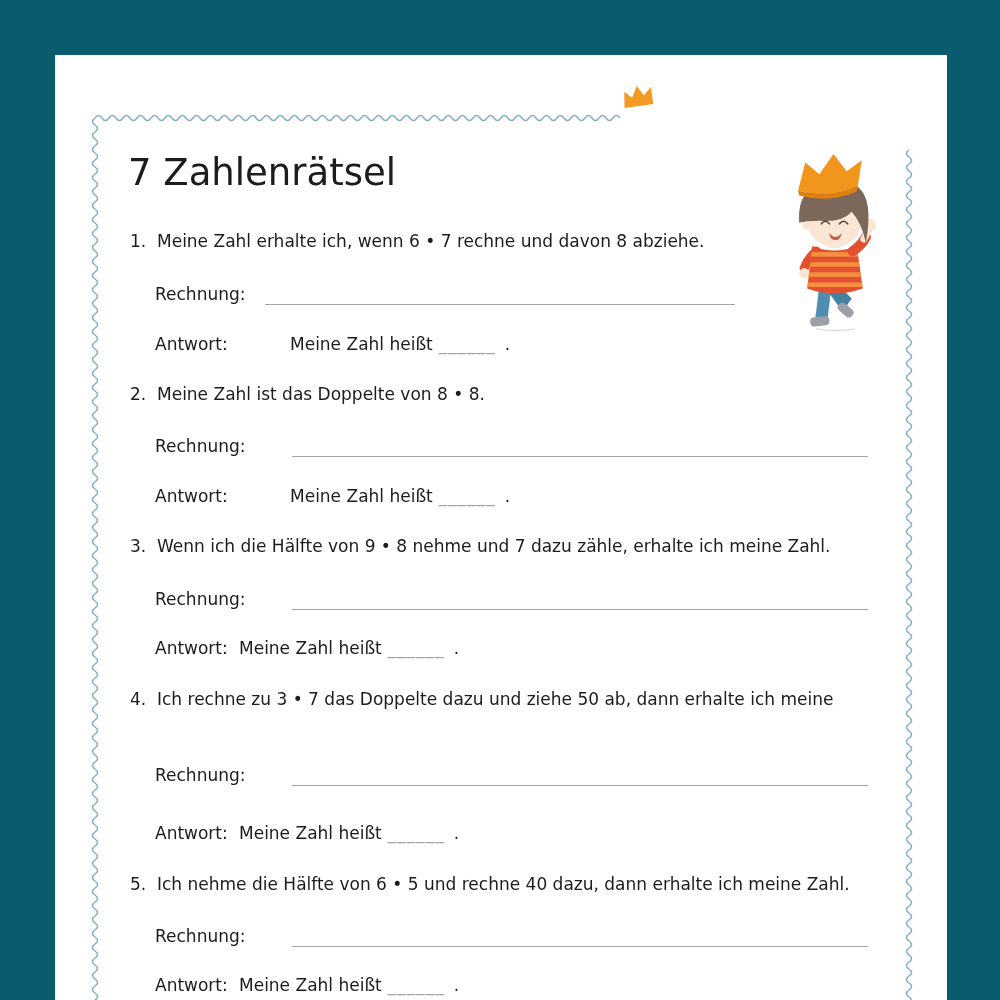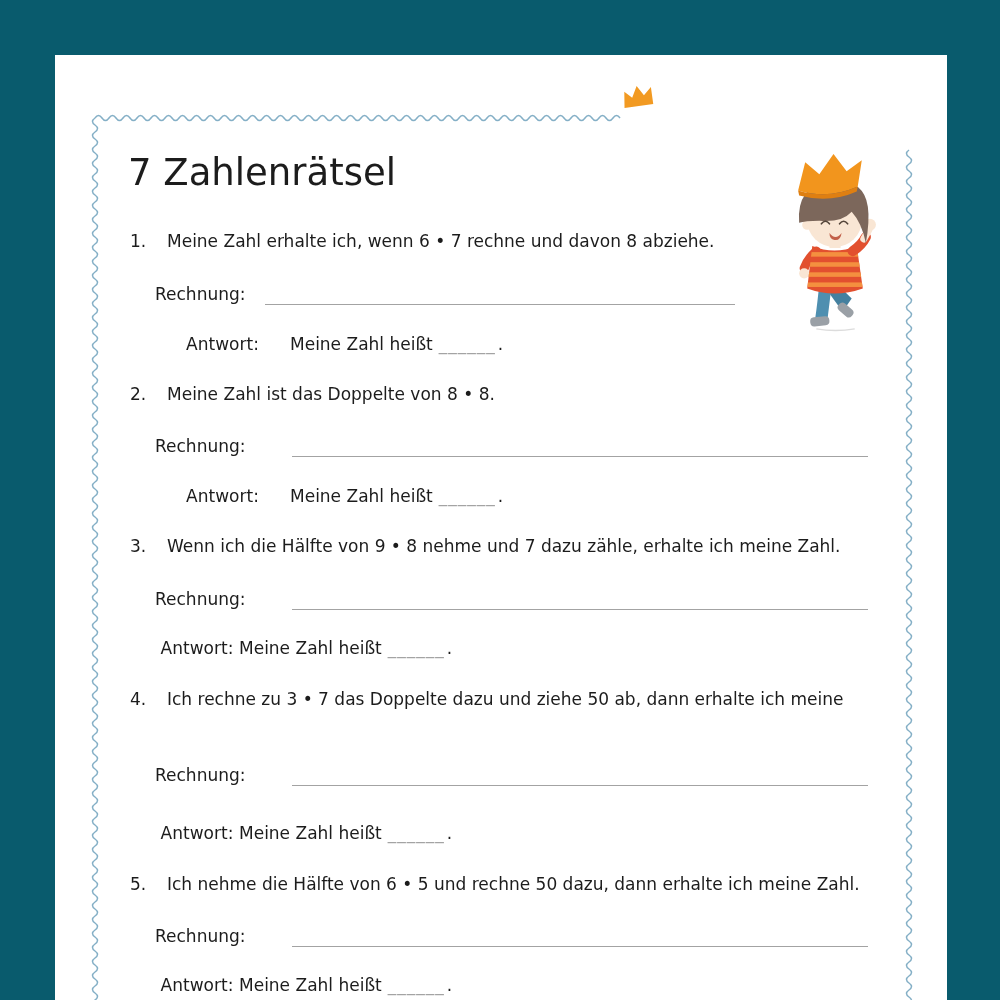--- a/index.html
+++ b/index.html
@@ -32,7 +32,7 @@
     font-size:17px;line-height:27px;color:var(--ink,#1c1c1c);white-space:nowrap;
   }
   .num{width:27px;flex:none;}
-  .stext span{display:block;margin-left:10px;}
+  .stext span{display:block;}
   .lab{flex:none;text-align:center;}
   .answer.wide .lab{width:135px;}
   .answer.narrow .lab{width:84px;}

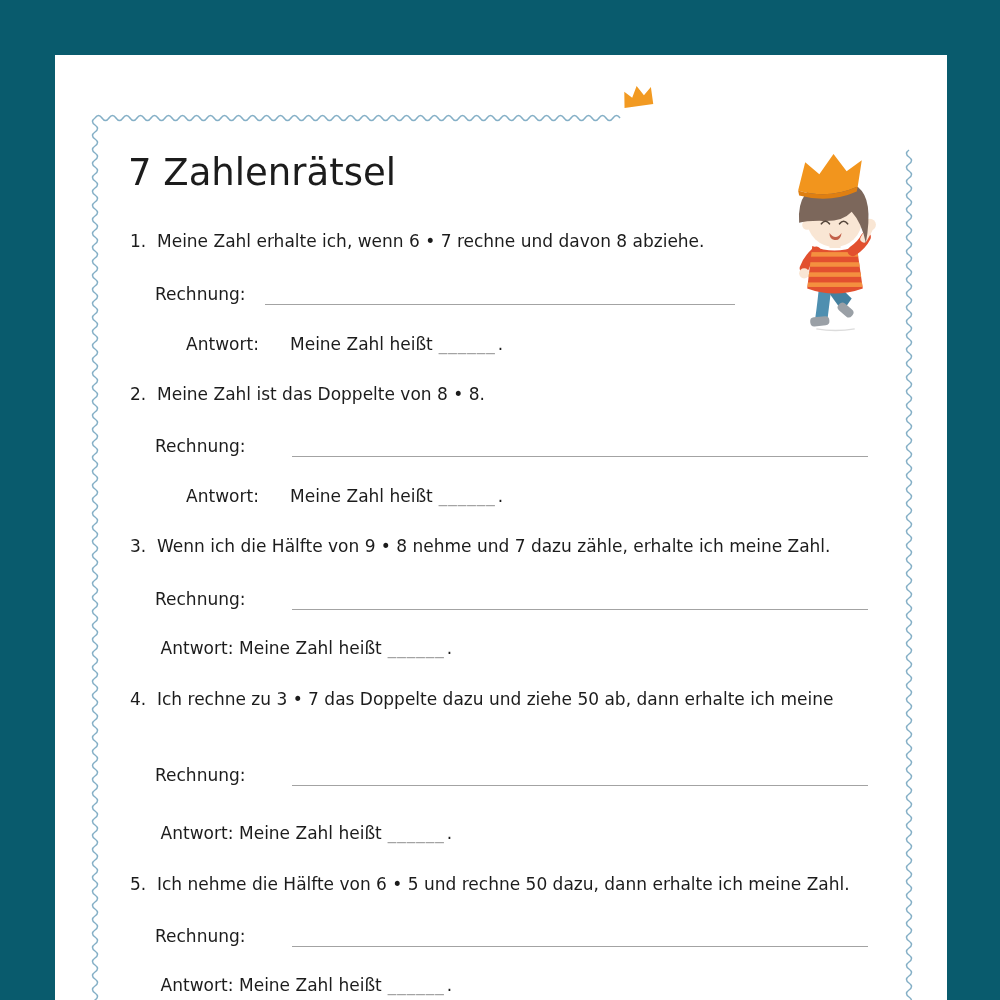--- a/index.html
+++ b/index.html
@@ -33,7 +33,7 @@
   }
   .num{width:27px;flex:none;}
   .stext span{display:block;}
-  .lab{flex:none;text-align:center;}
+  .lab{flex:none;}
   .answer.wide .lab{width:135px;}
   .answer.narrow .lab{width:84px;}
   .ablank{color:var(--line,#9a9a9a);margin:0 2px 0 6px;letter-spacing:1px;}

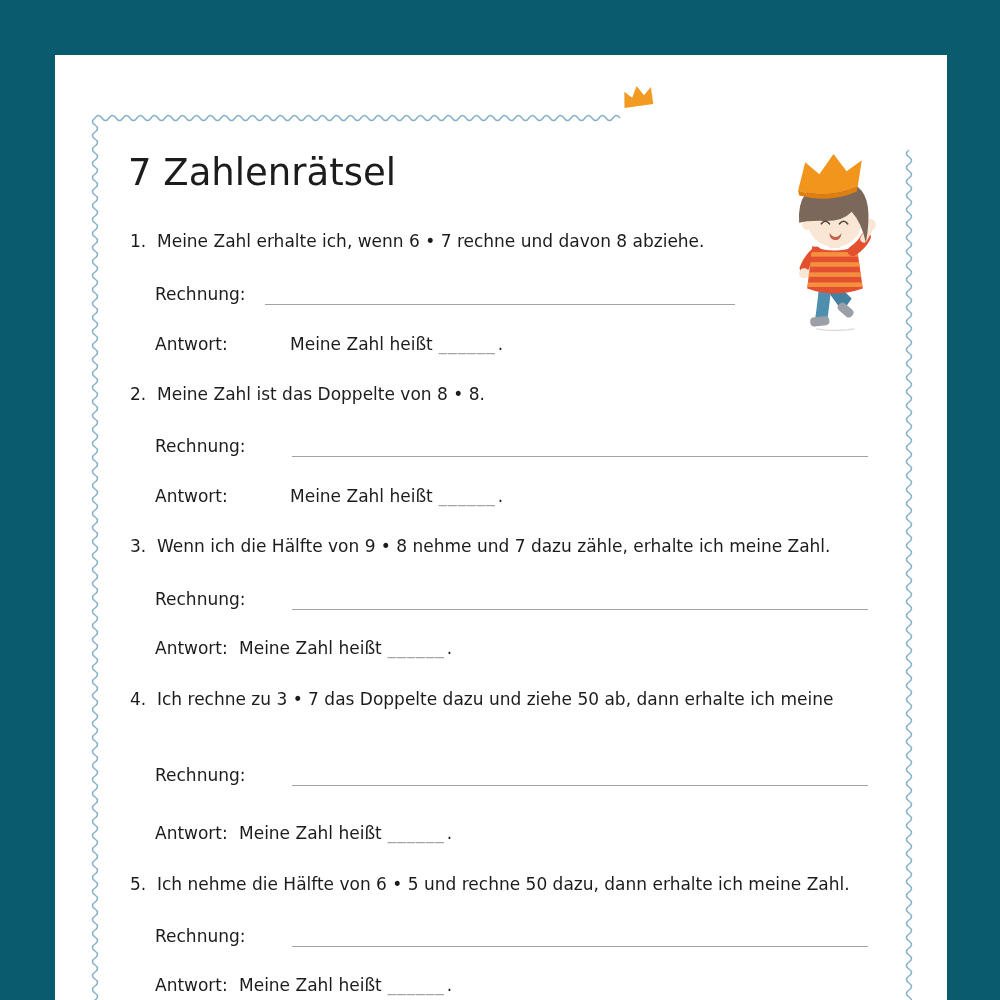--- a/index.html
+++ b/index.html
@@ -36,7 +36,7 @@
   .lab{flex:none;}
   .answer.wide .lab{width:135px;}
   .answer.narrow .lab{width:84px;}
-  .ablank{color:var(--line,#9a9a9a);margin:0 2px 0 6px;letter-spacing:1px;}
+  .ablank{color:var(--line,#9a9a9a);margin:0 9px 0 6px;letter-spacing:1px;}
   .uline{position:absolute;height:0;border-top:1.6px solid var(--line,#a6a6a6);}
 
   

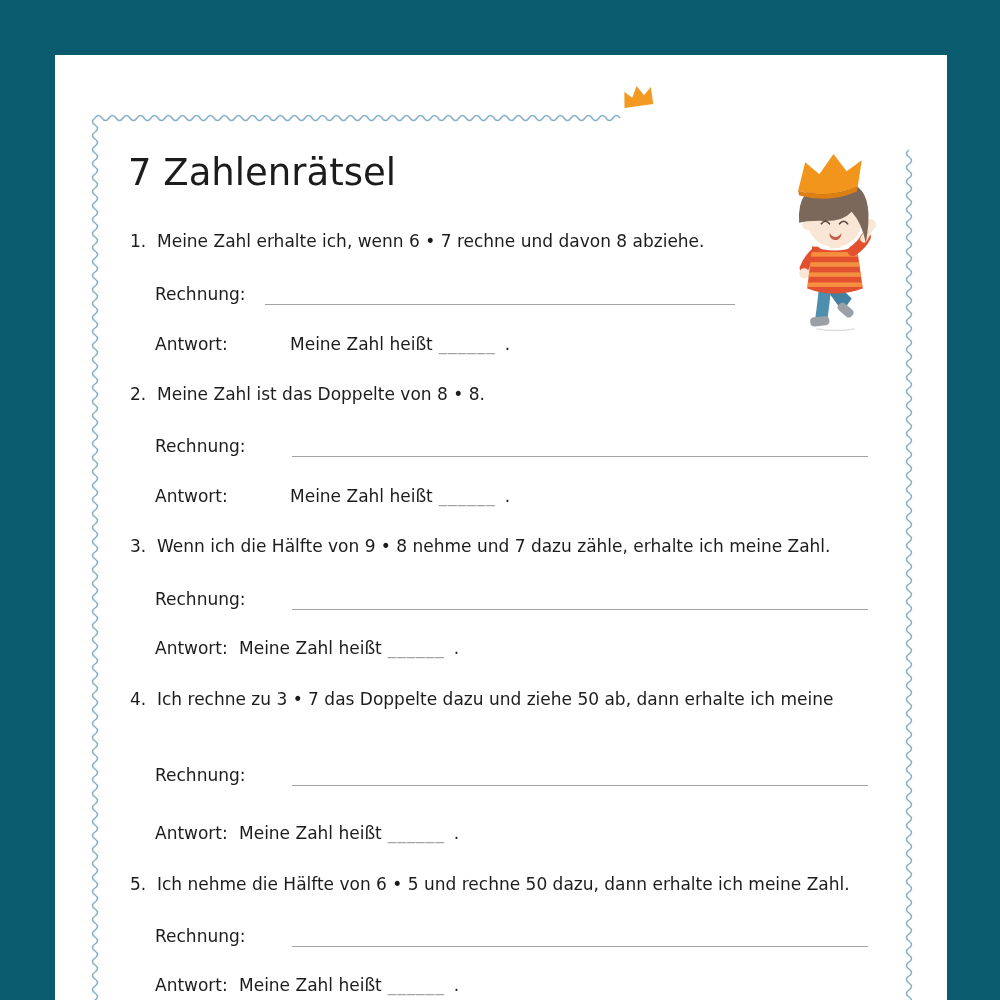--- a/index.html
+++ b/index.html
@@ -141,7 +141,7 @@
   <div class="row s5">
     <span class="num">5.</span>
     <span class="stext">
-        <span>Ich nehme die Hälfte von 6 • 5 und rechne 50 dazu, dann erhalte ich meine Zahl.</span>
+        <span>Ich nehme die Hälfte von 6 • 5 und rechne 40 dazu, dann erhalte ich meine Zahl.</span>
       </span>
   </div>
   <div class="row r5">

